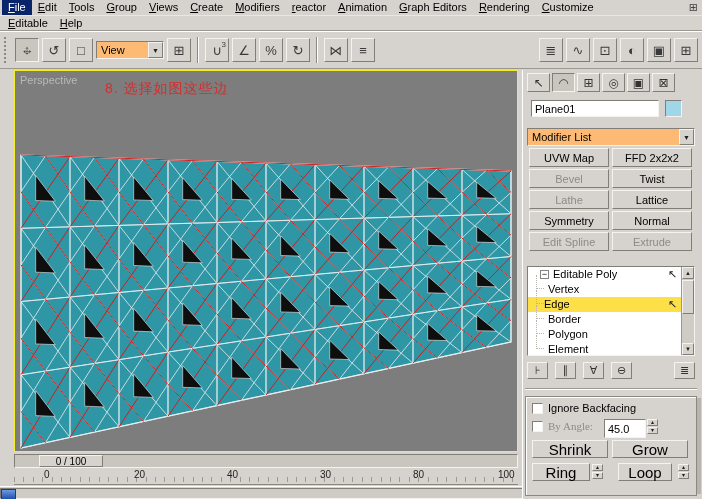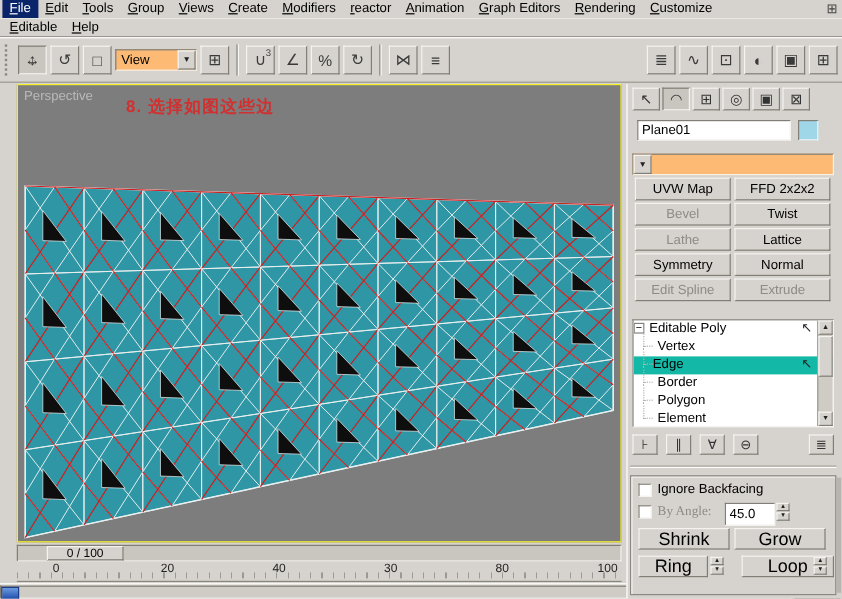--- a/index.html
+++ b/index.html
@@ -34,7 +34,7 @@
   .viewport { position:absolute; left:14px; top:70px; width:504px; height:382px; background:#7d7d7d; border:1px solid #f5ef2a; overflow:hidden; }
   .viewport svg { position:absolute; left:0; top:0; }
   .vp-label { position:absolute; left:5px; top:3px; color:#b9b9b9; font-size:11px; }
-  .vp-annot { position:absolute; left:90px; top:9px; color:#d03030; font-size:14px; font-weight:bold; letter-spacing:1px; }
+  .vp-annot { position:absolute; left:90px; top:9px; color:#d03030; font-size:14px; font-weight:normal; letter-spacing:1px; }
 
   
   .timeslider { position:absolute; left:14px; top:454px; width:504px; height:14px; background:#c9c6bf; border:1px solid; border-color:#807e76 #f4f3f0 #f4f3f0 #807e76; }

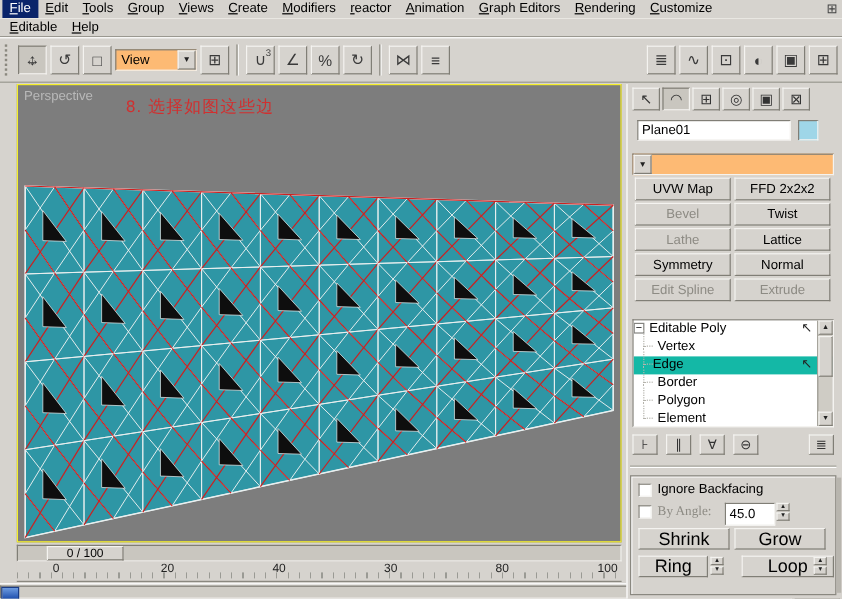--- a/index.html
+++ b/index.html
@@ -458,6 +458,7 @@
     <div class="swatch"></div>
 
     <div class="combo mod-combo">
+      <span class="combo-text">Modifier List</span>
       <span class="combo-arrow">▼</span>
     </div>
 

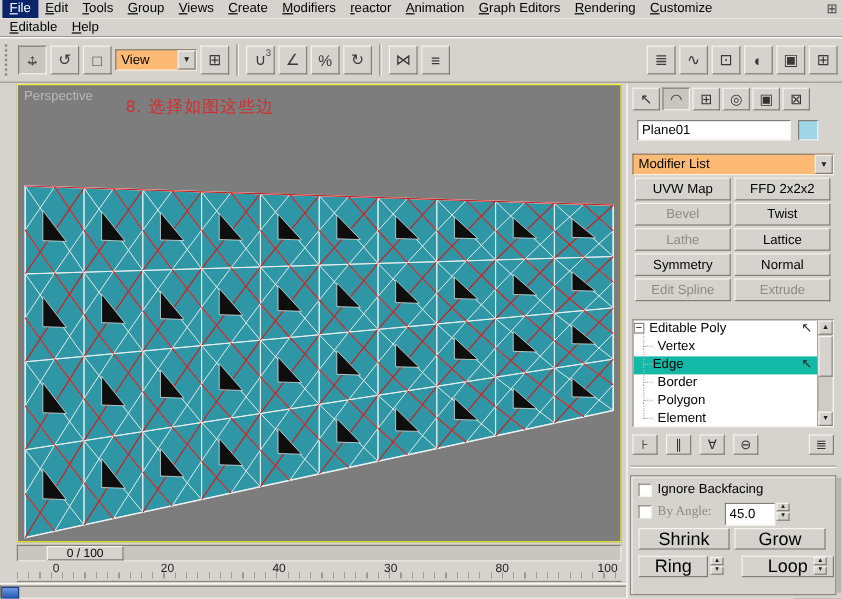--- a/index.html
+++ b/index.html
@@ -60,7 +60,7 @@
   .gbtn { height:19px; display:flex; align-items:center; justify-content:center; font-size:11px; background:#d6d3ce; border:1px solid; border-color:#f4f3f0 #807e76 #807e76 #f4f3f0; }
   .gbtn.disabled { color:#8d8b84; }
   .stack { position:absolute; left:4px; top:196px; width:168px; height:90px; background:#fff; border:1px solid; border-color:#807e76 #f4f3f0 #f4f3f0 #807e76; overflow:hidden; }
-  .srow { height:15px; line-height:15px; padding-left:0; padding-right:15px; font-size:11px; white-space:nowrap; position:relative; }
+  .srow { height:15px; line-height:15px; padding-left:12px; padding-right:15px; font-size:11px; white-space:nowrap; position:relative; }
   .srow.indent { padding-left:20px; }
   .srow.selected { background:#14b8a6;padding-left:16px; }
   .expander { display:inline-block; width:9px; height:9px; border:1px solid #848480; background:#fff; line-height:7px; font-size:9px; text-align:center; margin-right:4px; vertical-align:1px; }

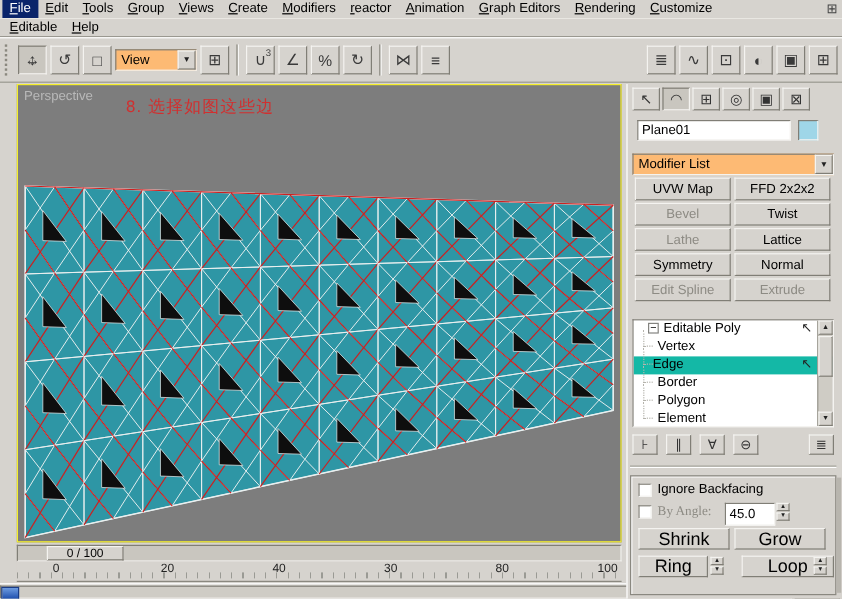--- a/index.html
+++ b/index.html
@@ -62,7 +62,7 @@
   .stack { position:absolute; left:4px; top:196px; width:168px; height:90px; background:#fff; border:1px solid; border-color:#807e76 #f4f3f0 #f4f3f0 #807e76; overflow:hidden; }
   .srow { height:15px; line-height:15px; padding-left:12px; padding-right:15px; font-size:11px; white-space:nowrap; position:relative; }
   .srow.indent { padding-left:20px; }
-  .srow.selected { background:#14b8a6;padding-left:16px; }
+  .srow.selected { background:#fde047;padding-left:16px; }
   .expander { display:inline-block; width:9px; height:9px; border:1px solid #848480; background:#fff; line-height:7px; font-size:9px; text-align:center; margin-right:4px; vertical-align:1px; }
   .treebranch { position:absolute; left:8px; top:0; height:15px; border-left:1px dotted #b5b3ac; width:8px; border-bottom:1px dotted #b5b3ac; }
   .srow.indent .treebranch { top:-7px; height:14px; }

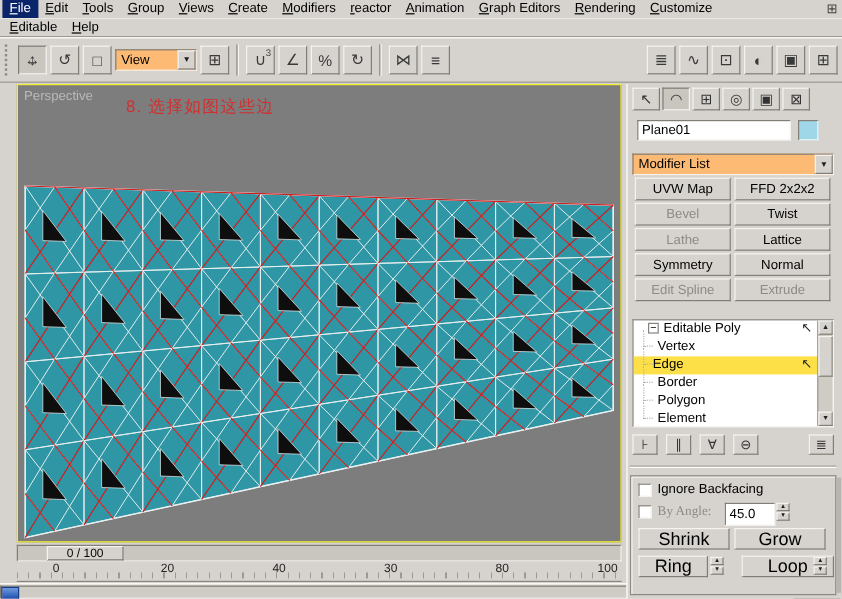--- a/index.html
+++ b/index.html
@@ -522,7 +522,7 @@
         <div class="up">▴</div>
         <div class="dn">▾</div>
       </div>
-      <div class="ro-btn" style="left:92px;top:66px;width:77px">Loop</div>
+      <div class="ro-btn" style="left:92px;top:66px;width:54px">Loop</div>
       <div class="spinner" style="left:152px;top:67px">
         <div class="up">▴</div>
         <div class="dn">▾</div>

